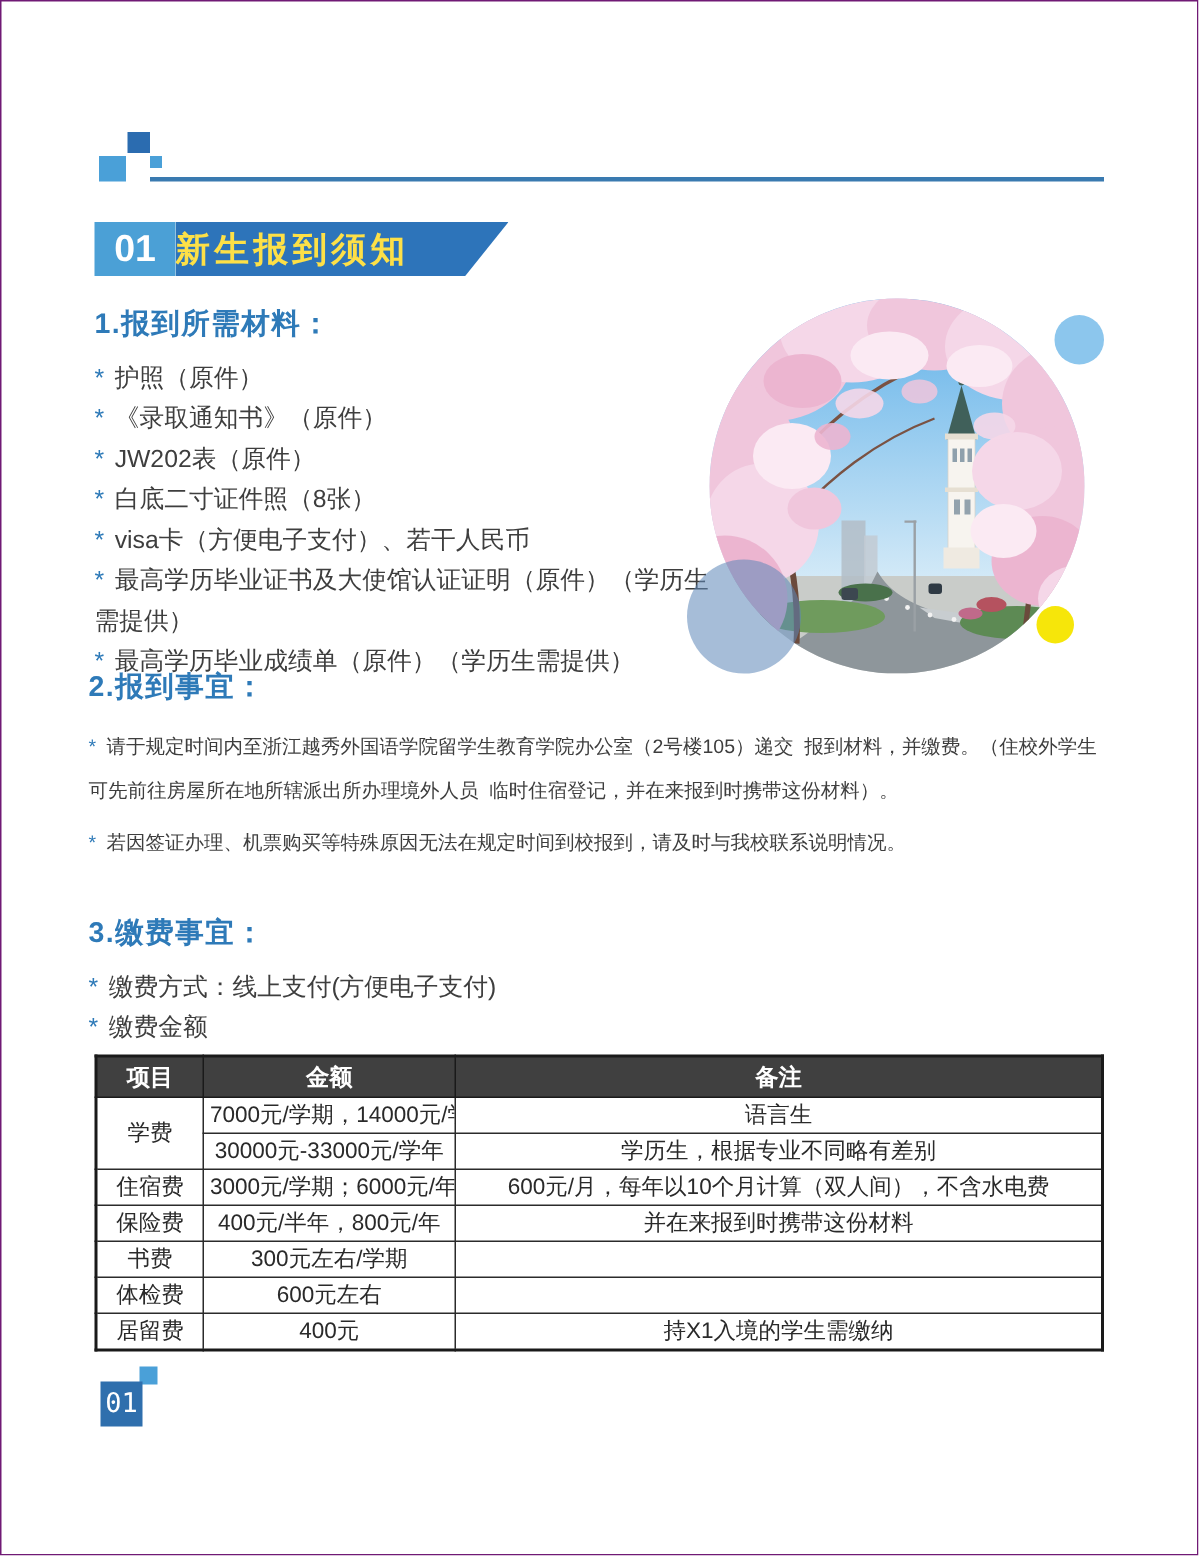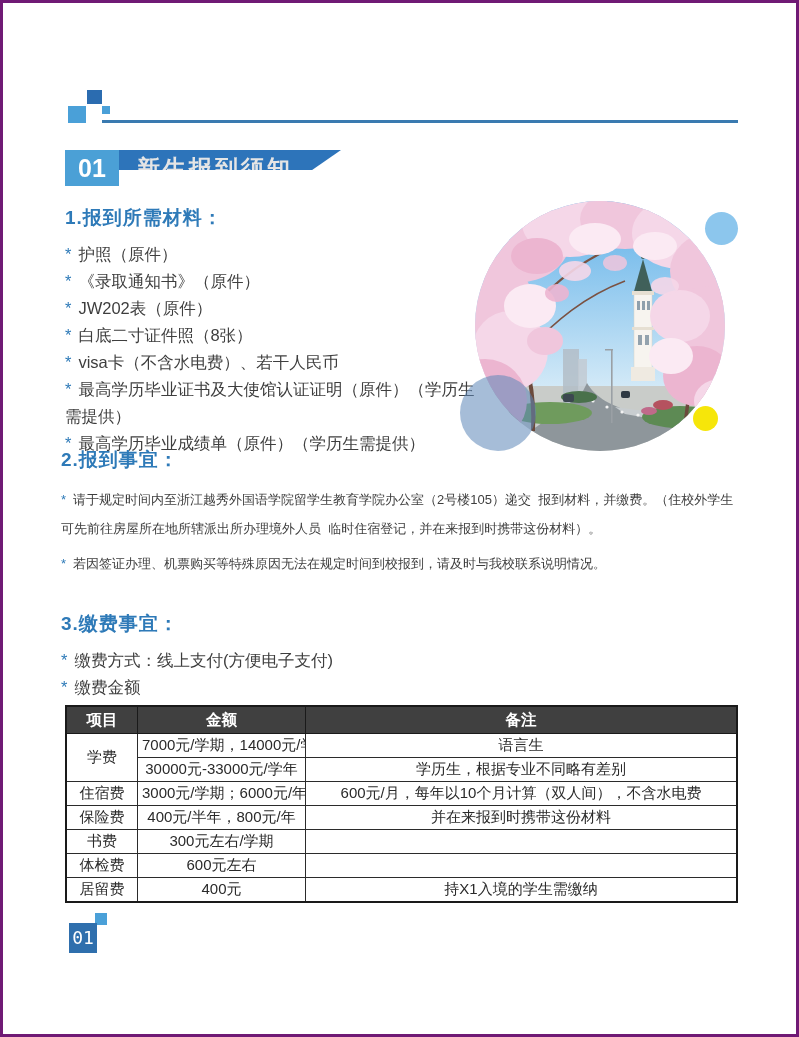--- a/index.html
+++ b/index.html
@@ -6,7 +6,7 @@
   .page{
     position:relative;width:799px;height:1037px;background:#ffffff;
     font-family:"Liberation Sans","DejaVu Sans",sans-serif;
-    overflow:hidden;box-sizing:border-box;border:3px solid #701a75;
+    overflow:hidden;box-sizing:border-box;border:1px solid #701a75;
   }
   
   .sq{position:absolute;}

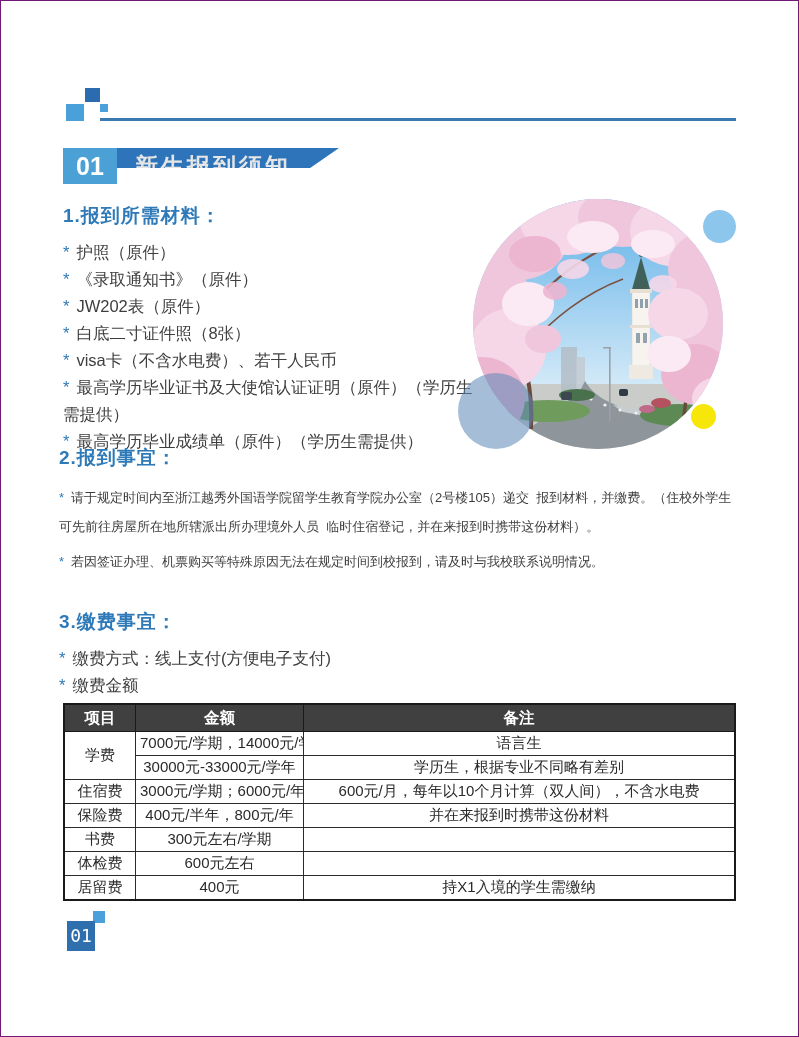--- a/index.html
+++ b/index.html
@@ -20,10 +20,10 @@
     color:#fff;font-size:25px;font-weight:bold;text-align:center;line-height:36px;
   }
   .banner-title-wrap{
-    position:absolute;left:116px;top:147px;width:222px;height:20px;background:#2d74ba;
+    position:absolute;left:116px;top:147px;width:222px;height:36px;background:#2d74ba;
     clip-path:polygon(0 0,100% 0,87% 100%,0 100%);
-    color:#e5e5e5;font-size:23px;font-weight:bold;line-height:36px;
-    padding-left:18px;letter-spacing:3px;box-sizing:border-box;white-space:nowrap;
+    color:#fde047;font-size:23px;font-weight:bold;line-height:36px;
+    letter-spacing:3px;box-sizing:border-box;white-space:nowrap;
   }
   
   .sec h2{margin:0;color:#2e7ab8;font-size:19px;font-weight:bold;letter-spacing:1px;}

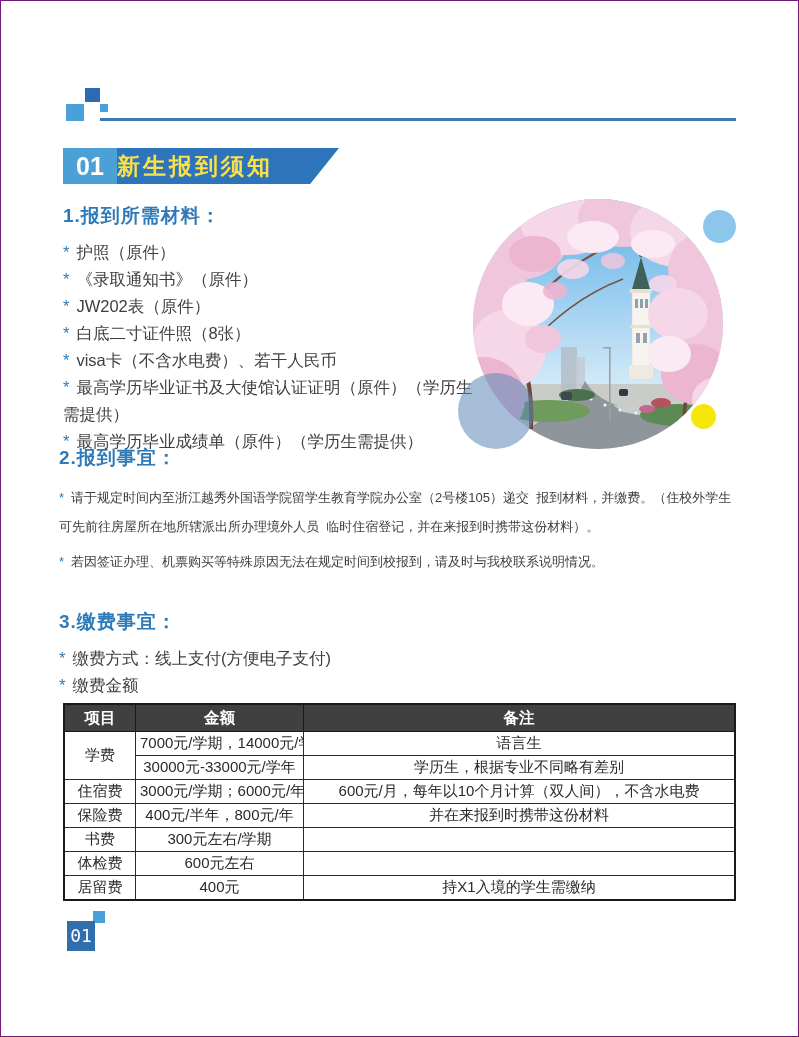--- a/index.html
+++ b/index.html
@@ -89,7 +89,7 @@
       <li><span class="star">*</span><span>《录取通知书》（原件）</span></li>
       <li><span class="star">*</span><span>JW202表（原件）</span></li>
       <li><span class="star">*</span><span>白底二寸证件照（8张）</span></li>
-      <li><span class="star">*</span><span>visa卡（不含水电费）、若干人民币</span></li>
+      <li><span class="star">*</span><span>visa卡（方便电子支付）、若干人民币</span></li>
       <li><span class="star">*</span><span>最高学历毕业证书及大使馆认证证明（原件）（学历生需提供）</span></li>
       <li><span class="star">*</span><span>最高学历毕业成绩单（原件）（学历生需提供）</span></li>
     </ul>

